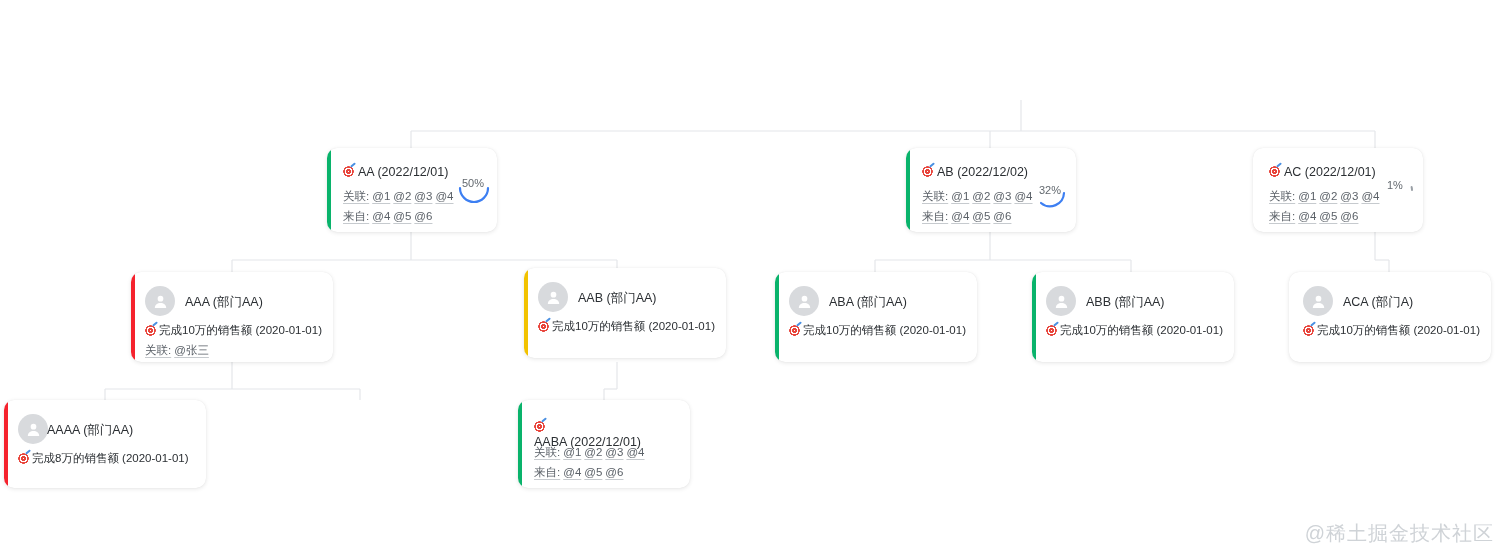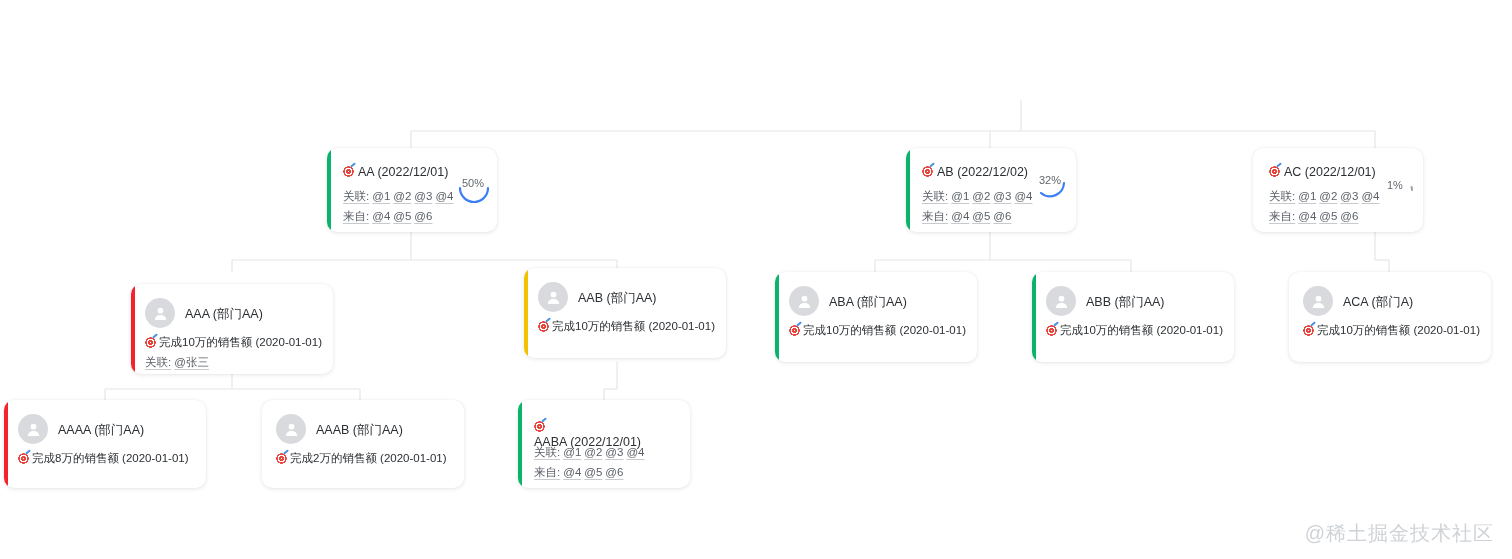--- a/index.html
+++ b/index.html
@@ -237,7 +237,7 @@
       <div class="link-row" style="left:16px; top:63px;">
         <span class="lab">来自:</span><span class="tag">@4</span><span class="tag">@5</span><span class="tag">@6</span>
       </div>
-      <div class="pct" style="left:128px; top:26px; width:38px; height:34px;">
+      <div class="pct" style="left:128px; top:36px; width:38px; height:34px;">
         <svg width="38" height="34" viewBox="0 0 38 34" fill="none">
           <path d="M7 19 A14 14 0 0 0 30 9" stroke="#3d7ff2" stroke-width="2.2" stroke-linecap="round"></path>
         </svg>

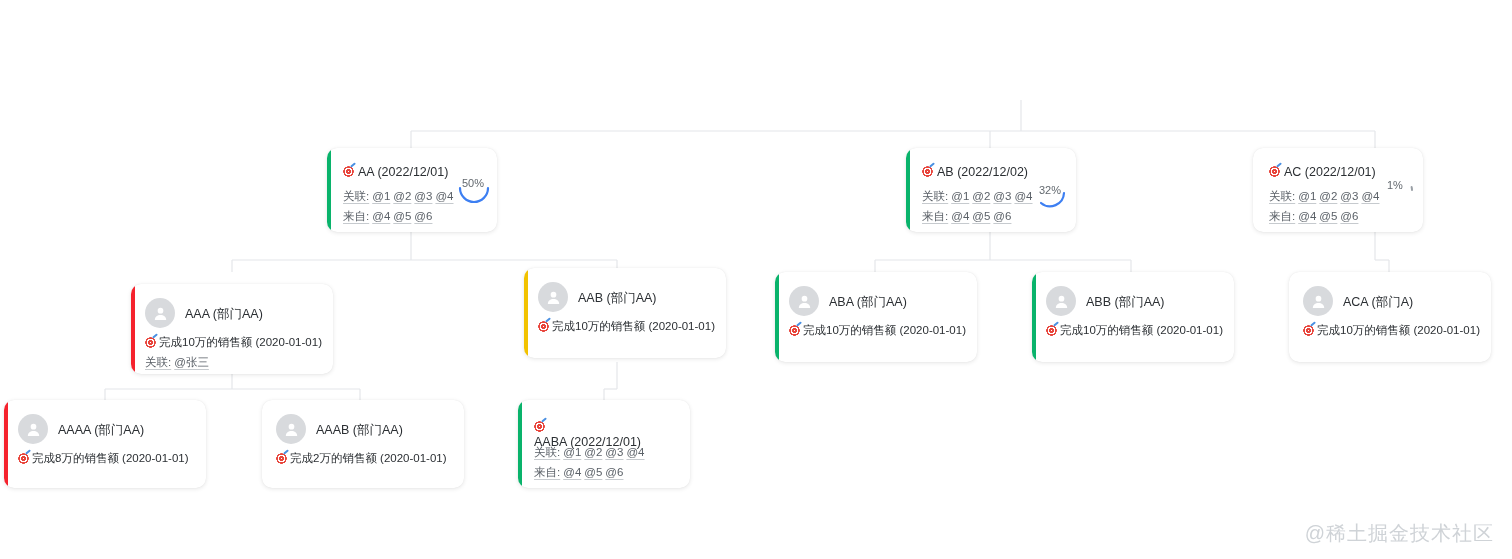--- a/index.html
+++ b/index.html
@@ -269,7 +269,7 @@
 
   </div>
 
-  <div class="node" style="left:131px; top:284px; width:202px; height:90px;">
+  <div class="node" style="left:131px; top:272px; width:202px; height:90px;">
     <div class="bar" style="background:#f5222d;"></div>
     <div class="body">
       <div class="avatar" style="left:14px; top:14px; width:30px; height:30px;">

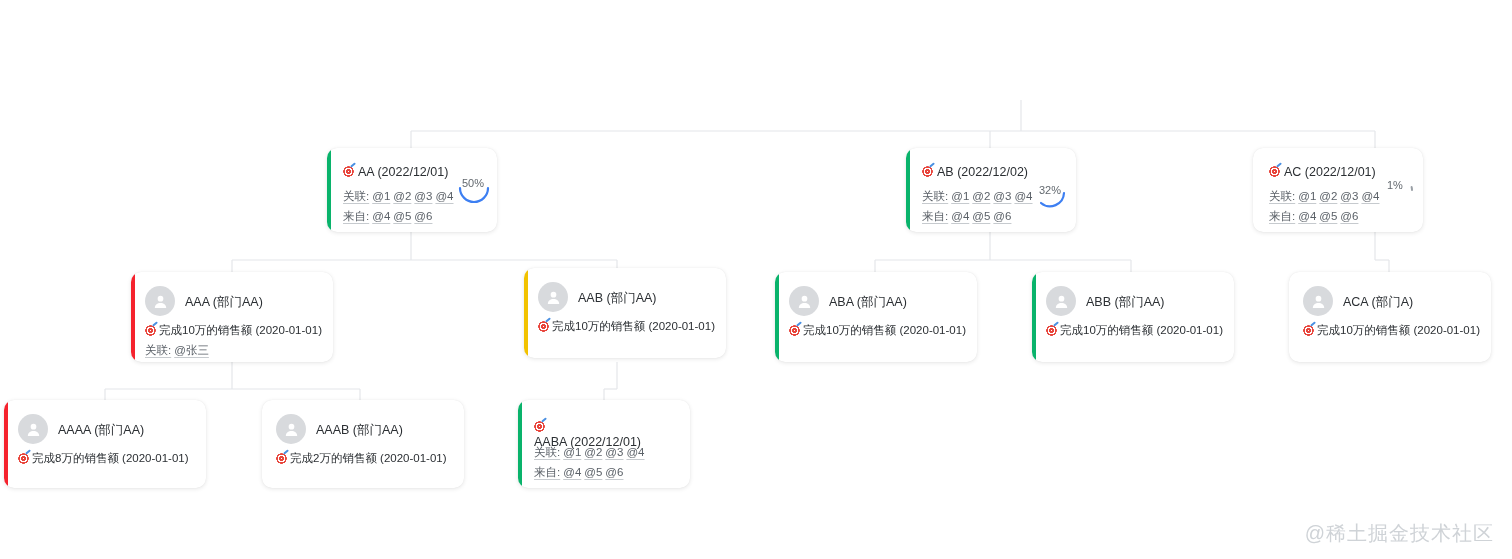--- a/index.html
+++ b/index.html
@@ -367,7 +367,7 @@
           <path d="M4 21c0-4.4 3.6-7 8-7s8 2.6 8 7z"></path>
         </svg>
       </div>
-      <div class="title" style="left:54px; top:24px;">AAAA (部门AA)</div>
+      <div class="title" style="left:43px; top:24px;">AAAA (部门AA)</div>
       <div class="goal-line" style="left:14px; top:53px;">
         <span class="dart"></span>
         <span>完成8万的销售额 (2020-01-01)</span>

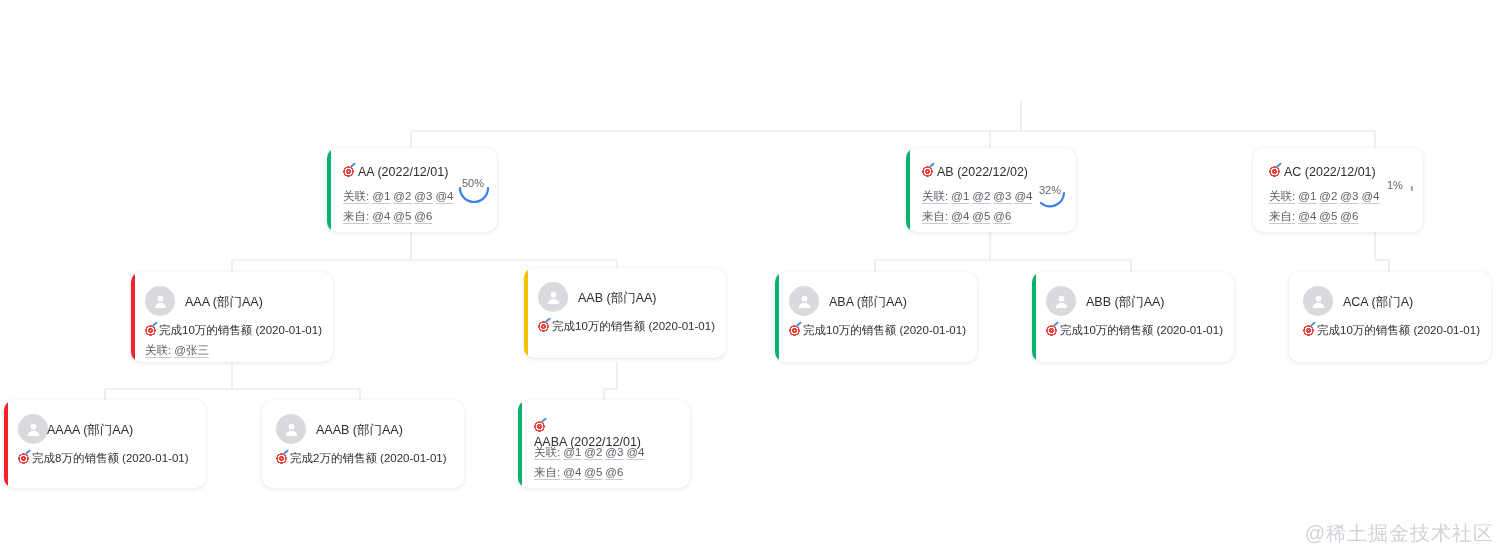--- a/index.html
+++ b/index.html
@@ -375,21 +375,6 @@
     </div>
   </div>
 
-  <div class="node" style="left:262px; top:400px; width:202px; height:88px;">
-    <div class="body">
-      <div class="avatar" style="left:14px; top:14px; width:30px; height:30px;">
-        <svg width="17" height="17" viewBox="0 0 24 24" fill="#ffffff">
-          <circle cx="12" cy="8" r="4"></circle>
-          <path d="M4 21c0-4.4 3.6-7 8-7s8 2.6 8 7z"></path>
-        </svg>
-      </div>
-      <div class="title" style="left:54px; top:24px;">AAAB (部门AA)</div>
-      <div class="goal-line" style="left:14px; top:53px;">
-        <span class="dart"></span>
-        <span>完成2万的销售额 (2020-01-01)</span>
-      </div>
-    </div>
-  </div>
 
   <div class="node" style="left:518px; top:400px; width:172px; height:88px;">
     <div class="bar" style="background:#09b36b;"></div>

